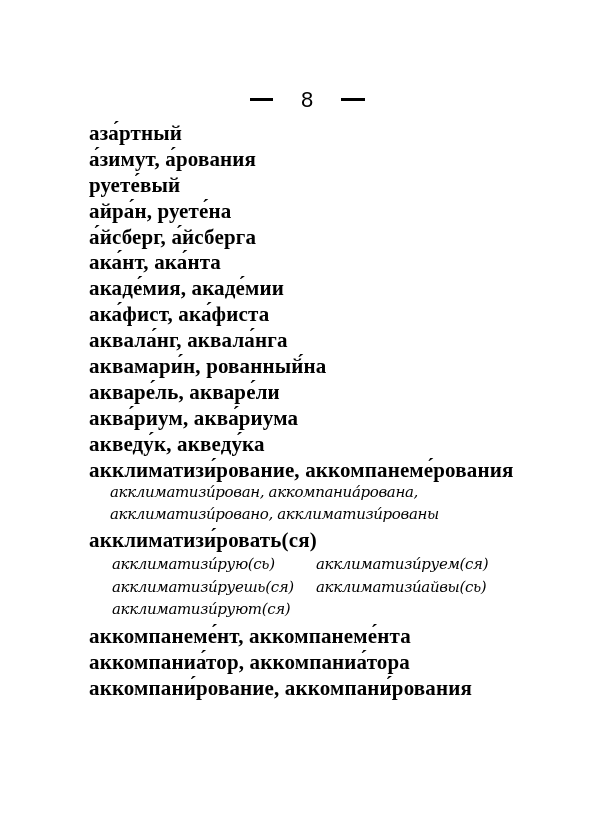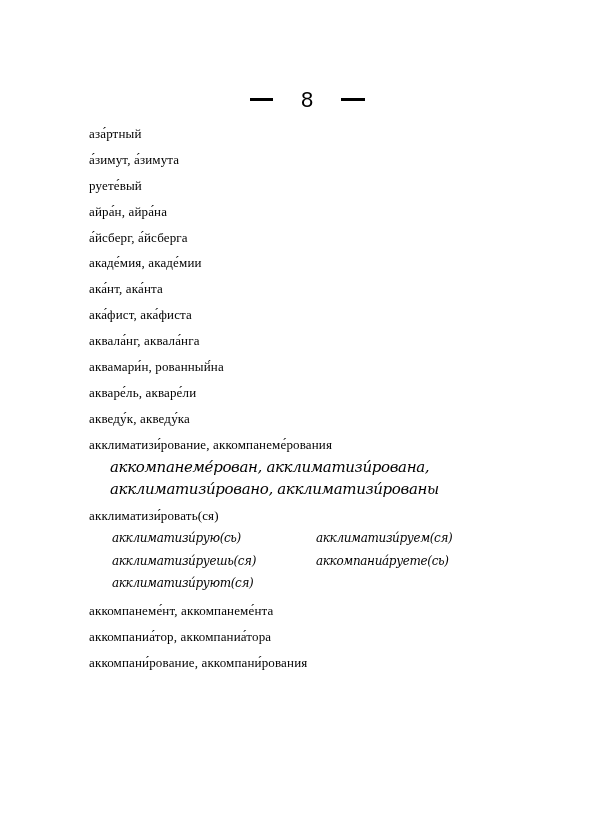--- a/index.html
+++ b/index.html
@@ -48,8 +48,8 @@
       width: 480px;
     }
     .entry {
-      font-weight: normal;
-      font-size: 13px;
+      font-weight: bold;
+      font-size: 21px;
       line-height: 25.9px;
       height: 25.9px;
       white-space: nowrap;

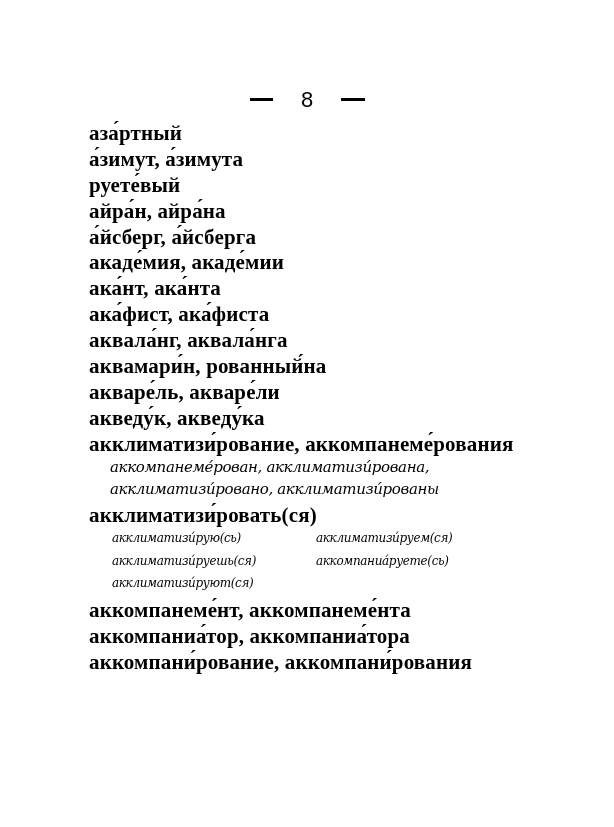--- a/index.html
+++ b/index.html
@@ -99,7 +99,7 @@
 
 <div class="entries">
   <div class="entry">аза́ртный</div>
-  <div class="entry">а́зимут, а́зимута</div>
+  <div class="entry">а́зимут, а́рования</div>
   <div class="entry">руете́вый</div>
   <div class="entry">айра́н, айра́на</div>
   <div class="entry">а́йсберг, а́йсберга</div>

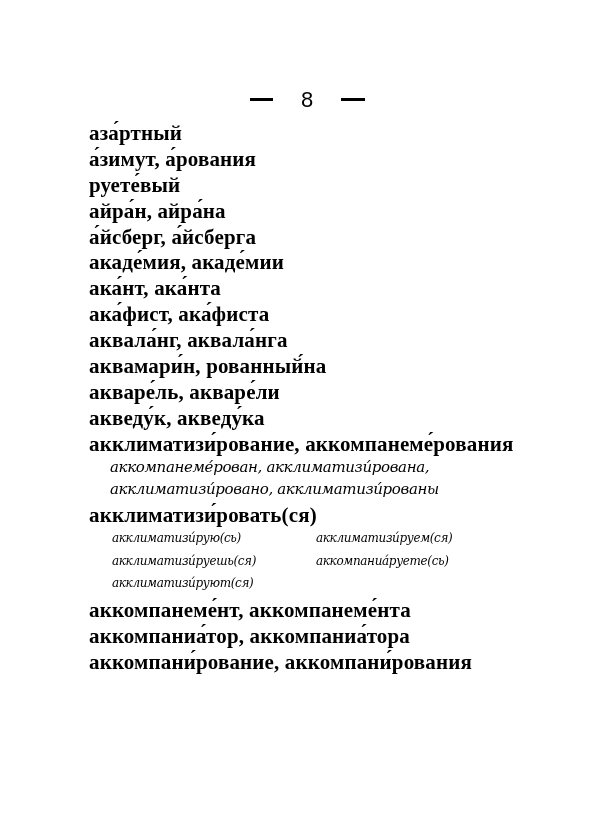--- a/index.html
+++ b/index.html
@@ -101,7 +101,7 @@
   <div class="entry">аза́ртный</div>
   <div class="entry">а́зимут, а́рования</div>
   <div class="entry">руете́вый</div>
-  <div class="entry">айра́н, айра́на</div>
+  <div class="entry">айра́н, руете́на</div>
   <div class="entry">а́йсберг, а́йсберга</div>
   <div class="entry">акаде́мия, акаде́мии</div>
   <div class="entry">ака́нт, ака́нта</div>

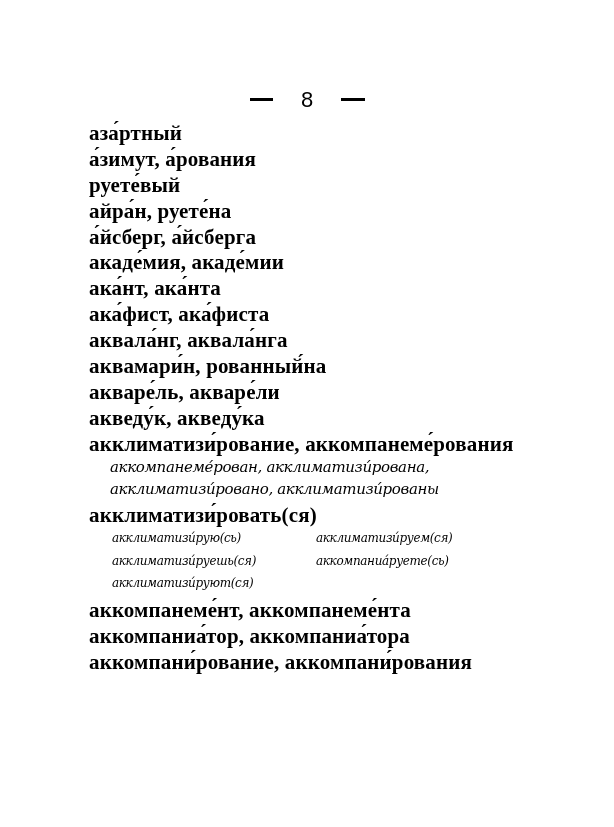--- a/index.html
+++ b/index.html
@@ -103,8 +103,8 @@
   <div class="entry">руете́вый</div>
   <div class="entry">айра́н, руете́на</div>
   <div class="entry">а́йсберг, а́йсберга</div>
+  <div class="entry">ака́нт, ака́нта</div>
   <div class="entry">акаде́мия, акаде́мии</div>
-  <div class="entry">ака́нт, ака́нта</div>
   <div class="entry">ака́фист, ака́фиста</div>
   <div class="entry">аквала́нг, аквала́нга</div>
   <div class="entry">аквамари́н, рованный́на</div>

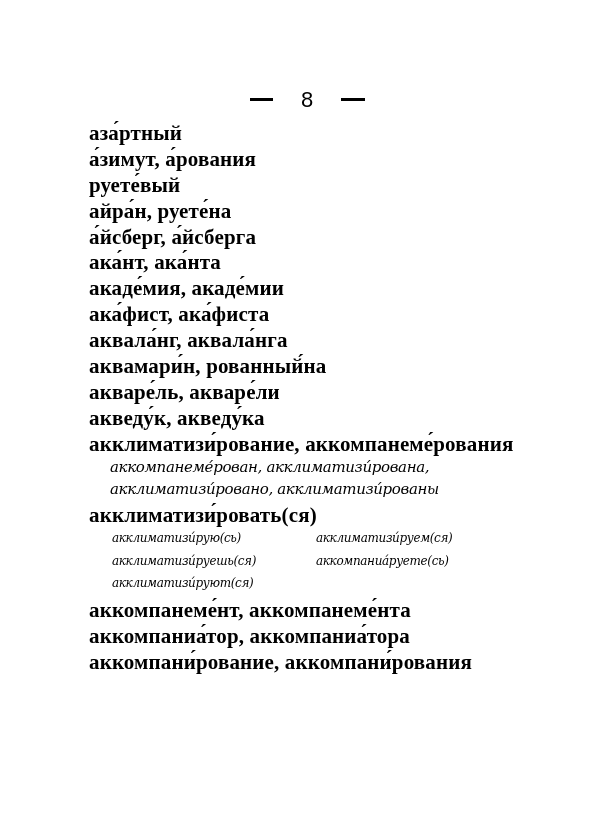--- a/index.html
+++ b/index.html
@@ -109,6 +109,7 @@
   <div class="entry">аквала́нг, аквала́нга</div>
   <div class="entry">аквамари́н, рованный́на</div>
   <div class="entry">акваре́ль, акваре́ли</div>
+  <div class="entry">аква́риум, аква́риума</div>
   <div class="entry">акведу́к, акведу́ка</div>
   <div class="entry">акклиматизи́рование, аккомпанеме́рования</div>
 

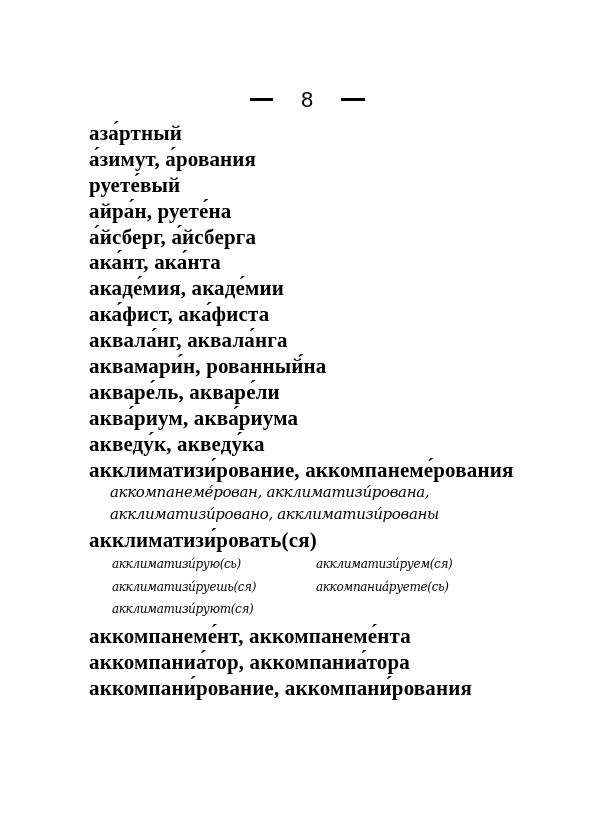--- a/index.html
+++ b/index.html
@@ -114,7 +114,7 @@
   <div class="entry">акклиматизи́рование, аккомпанеме́рования</div>
 
   <div class="forms forms-block">
-    <div class="line">аккомпанеме́рован, акклиматизи́рована,</div>
+    <div class="line">акклиматизи́рован, аккомпаниа́рована,</div>
     <div class="line">акклиматизи́ровано, акклиматизи́рованы</div>
   </div>
 

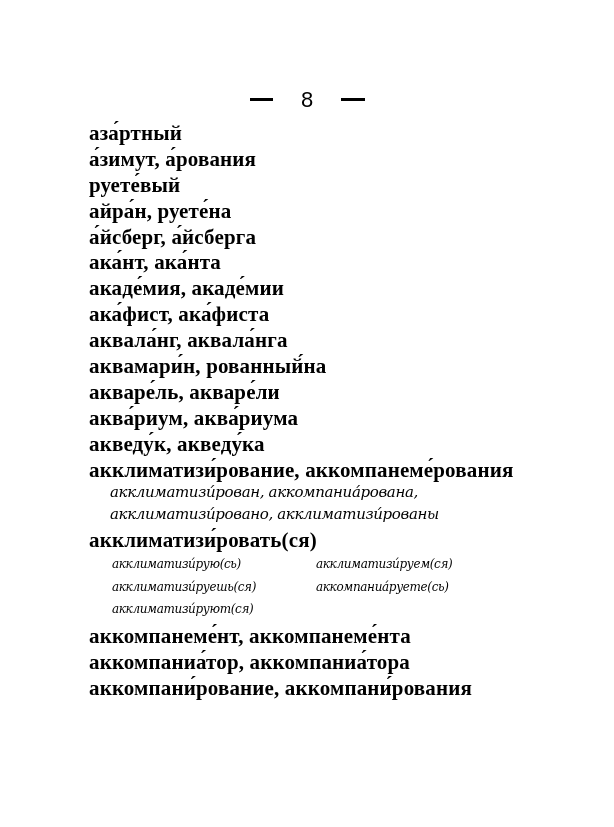--- a/index.html
+++ b/index.html
@@ -76,7 +76,7 @@
       grid-template-columns: 204px 190px;
       padding-left: 23px;
       font-style: italic;
-      font-size: 12px;
+      font-size: 15px;
       line-height: 22px;
       font-family: "DejaVu Serif", "Liberation Serif", serif;
       letter-spacing: -0.35px;

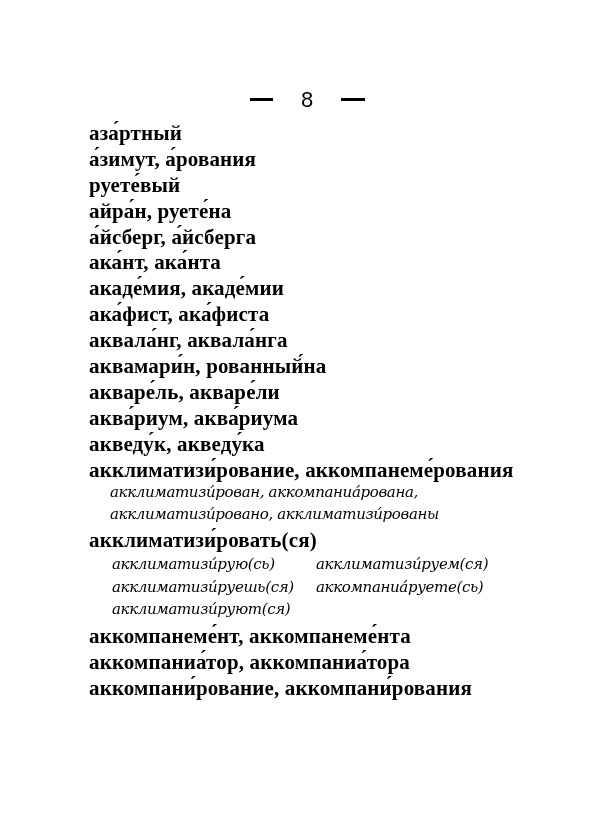--- a/index.html
+++ b/index.html
@@ -124,7 +124,7 @@
     <div class="cell">акклиматизи́рую(сь)</div>
     <div class="cell">акклиматизи́руем(ся)</div>
     <div class="cell">акклиматизи́руешь(ся)</div>
-    <div class="cell">аккомпаниа́руете(сь)</div>
+    <div class="cell">акклиматизи́айвы(сь)</div>
     <div class="cell">акклиматизи́руют(ся)</div>
   </div>
 

